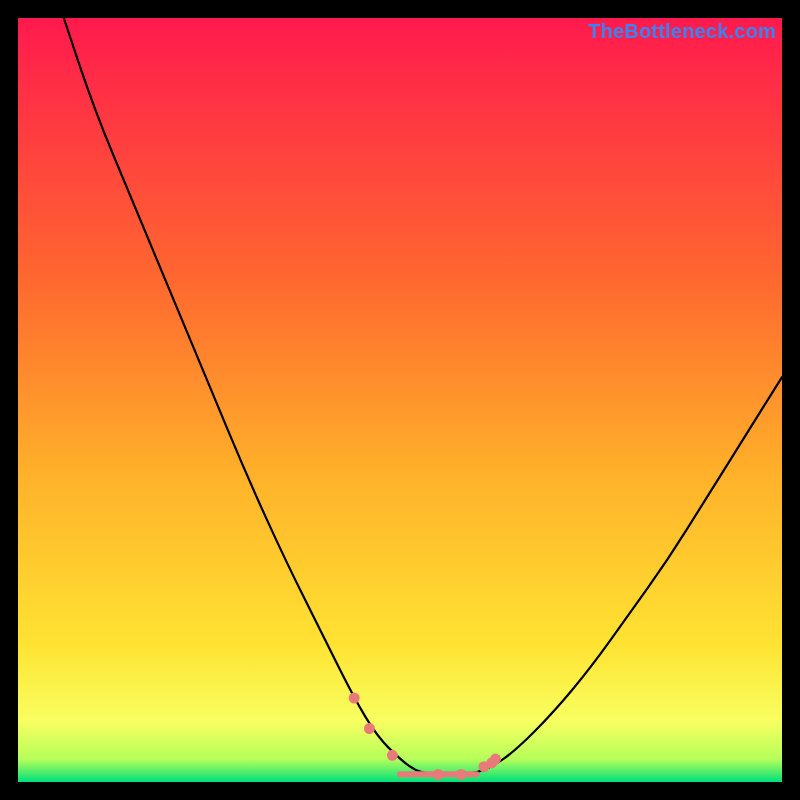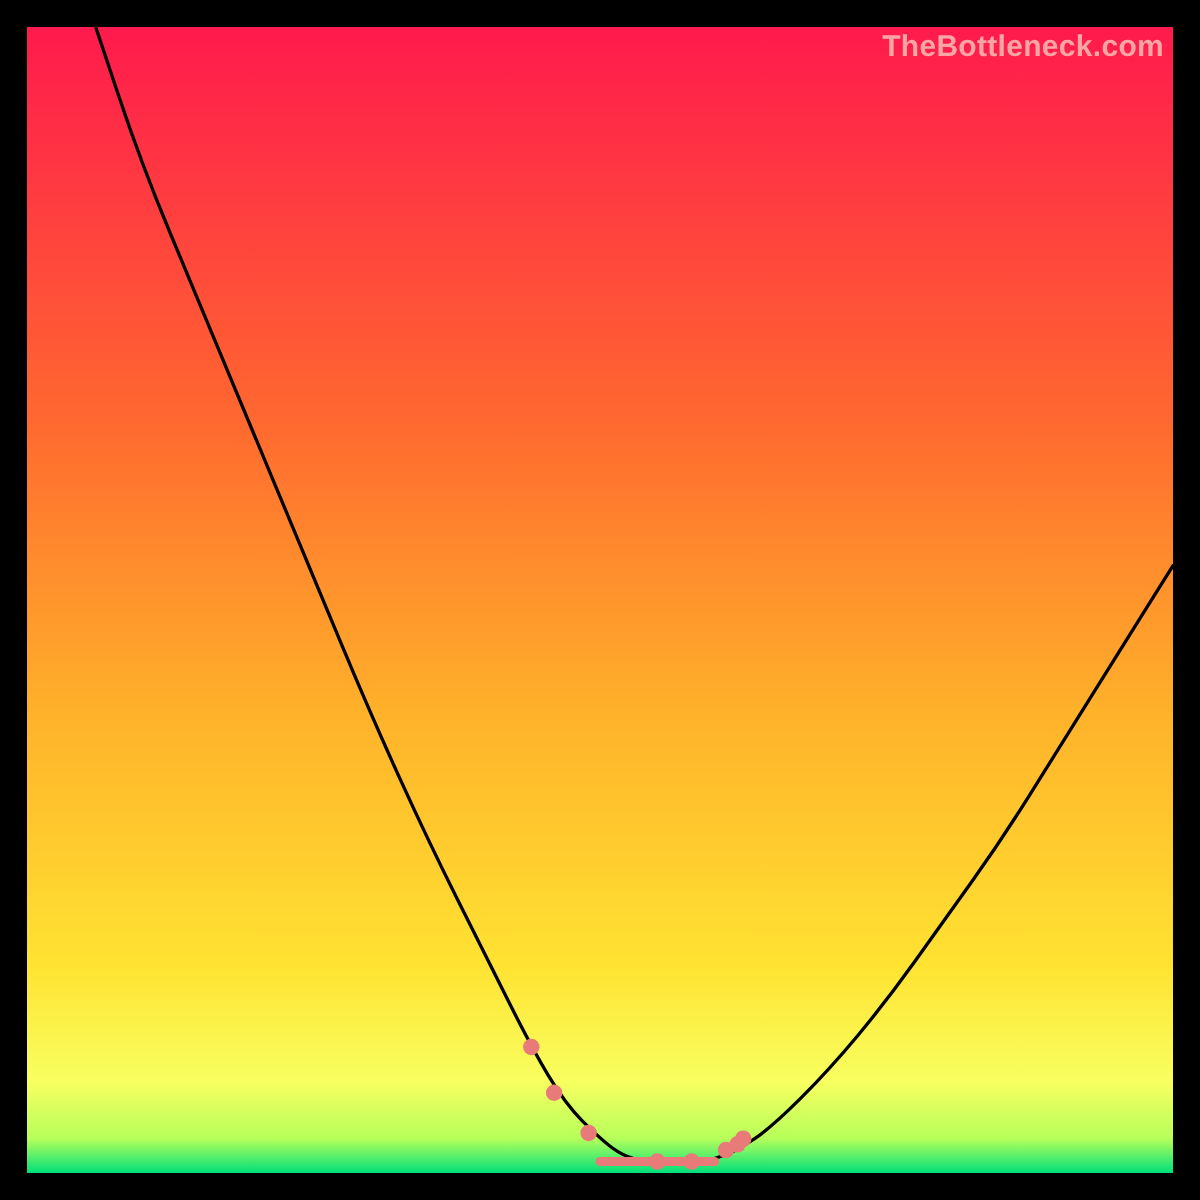--- a/index.html
+++ b/index.html
@@ -40,7 +40,7 @@
     font-family: Arial, Helvetica, sans-serif;
     font-size: 20px;
     font-weight: 600;
-    color: #fca5a5;
+    color: #3b82f6;
     letter-spacing: 0.2px;
     user-select: none;
   }

